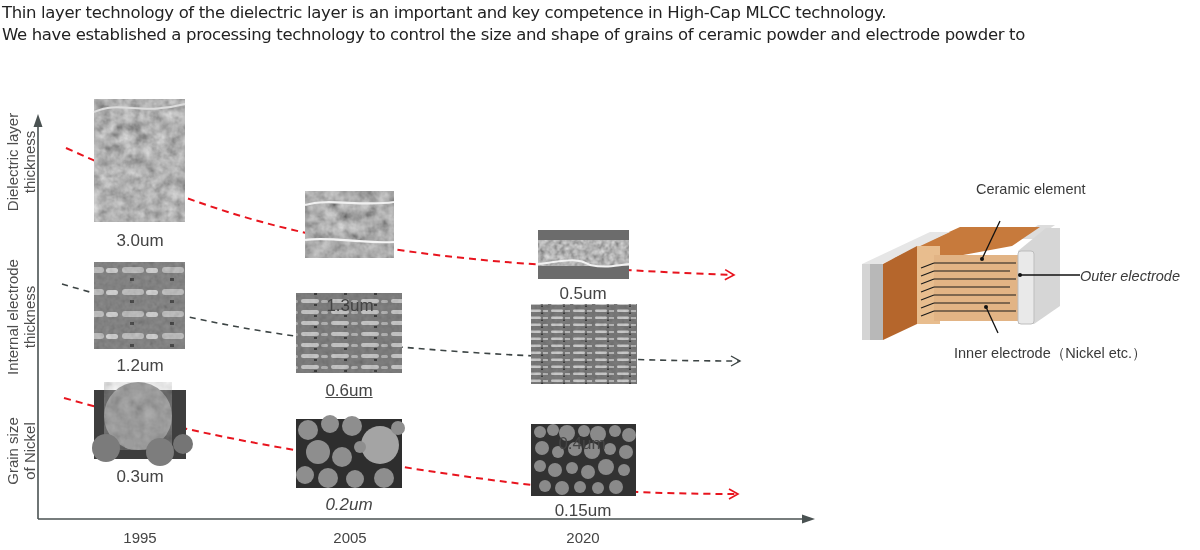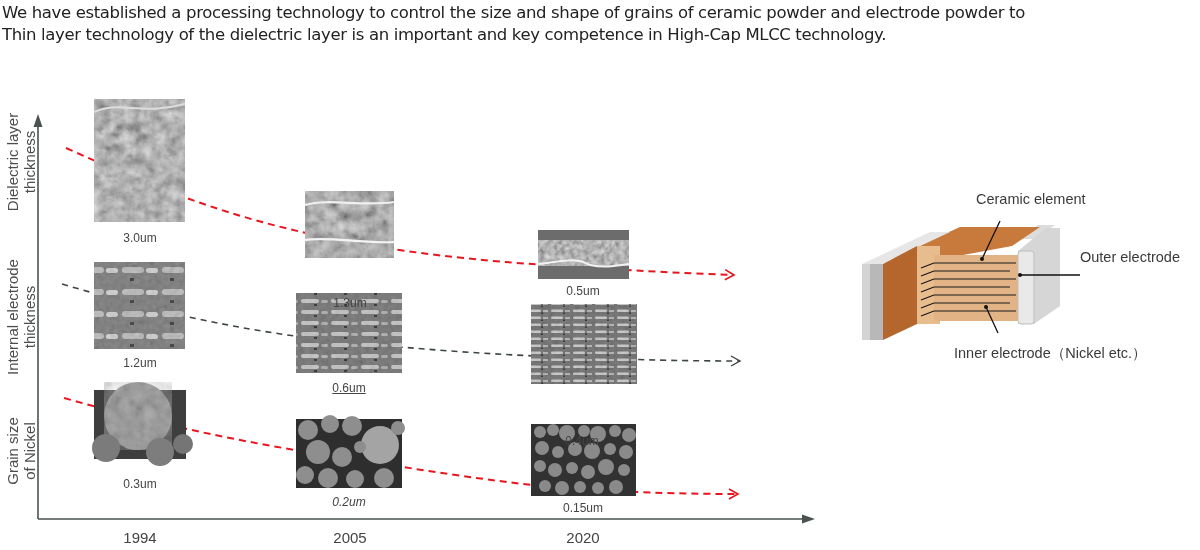--- a/index.html
+++ b/index.html
@@ -20,8 +20,8 @@
 <body>
 
 <div class="intro">
+  <p>Thin layer technology of the dielectric layer is an important and key competence in High-Cap MLCC technology.</p>
   <p>We have established a processing technology to control the size and shape of grains of ceramic powder and electrode powder to</p>
-  <p>Thin layer technology of the dielectric layer is an important and key competence in High-Cap MLCC technology.</p>
 </div>
 
 <svg class="svglayer" viewBox="0 0 1200 550">

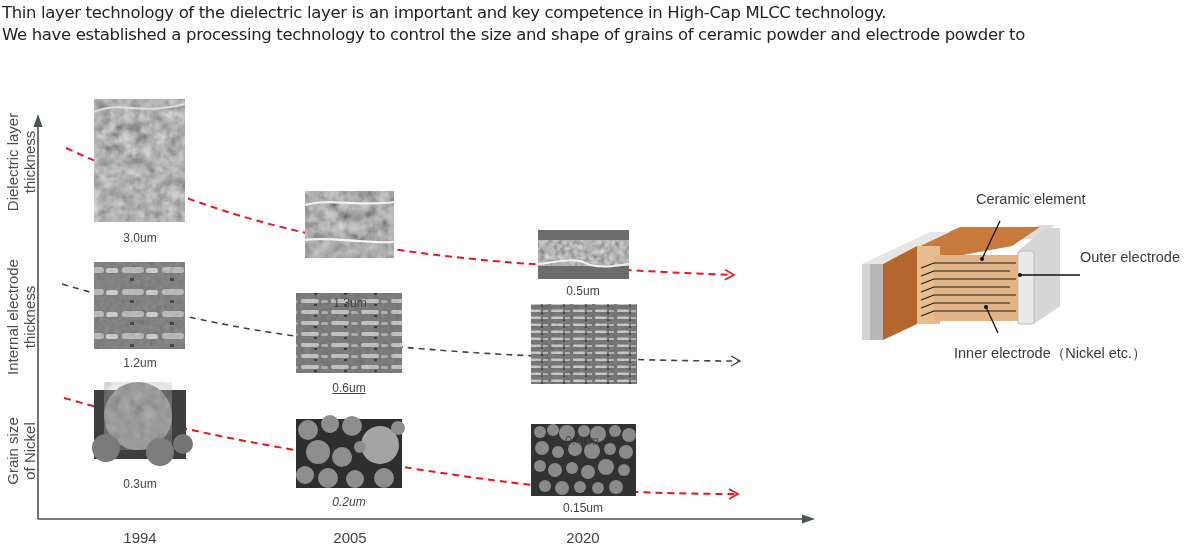--- a/index.html
+++ b/index.html
@@ -245,7 +245,7 @@
 <div class="year" style="left:320px; top:529px;">2005</div>
 <div class="year" style="left:553px; top:529px;">2020</div>
 
-<div class="mlcc-label" style="left:976px; top:191px;">Ceramic element</div>
+<div class="mlcc-label" style="left:976px; top:181px;">Ceramic element</div>
 <div class="mlcc-label" style="left:1080px; top:249px;">Outer electrode</div>
 <div class="mlcc-label" style="left:954px; top:344px;text-align:right;">Inner electrode（Nickel etc.）</div>
 

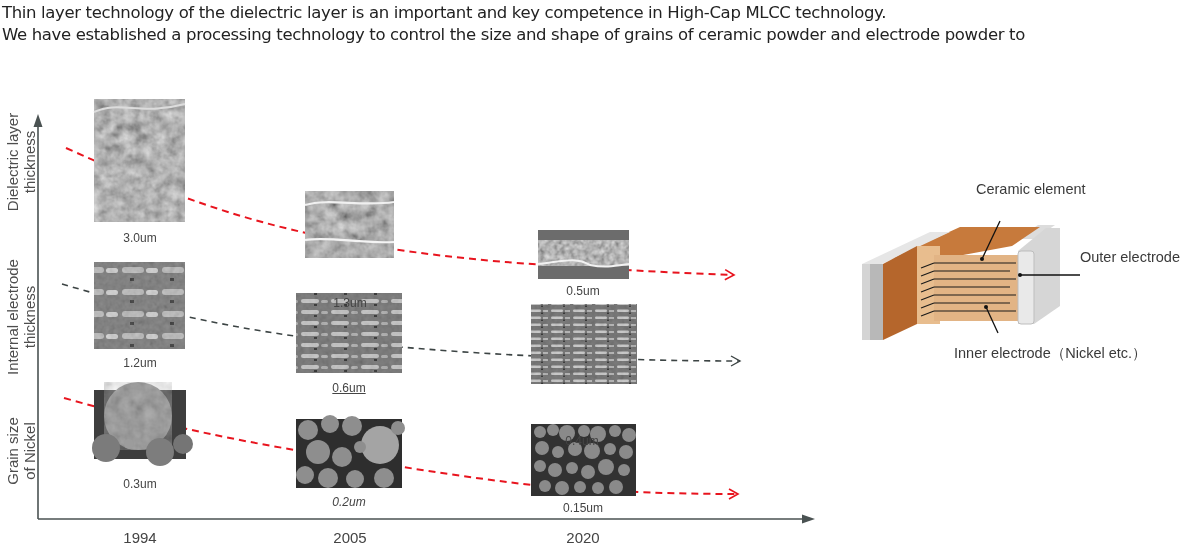--- a/index.html
+++ b/index.html
@@ -12,7 +12,7 @@
   .svglayer { position: absolute; left: 0; top: 0; width: 1200px; height: 550px; }
   .ylabel { position: absolute; transform-origin: 0 0; transform: rotate(-90deg);
             font-size: 15px; line-height: 17px; color: #4d4d4d; text-align: center; white-space: nowrap; }
-  .cap { position: absolute; font-size: 12px; color: #444; text-align: center; }
+  .cap { position: absolute; font-size: 17px; color: #444; text-align: center; }
   .year { position: absolute; font-size: 15px; color: #444; text-align: center; width: 60px; }
   .mlcc-label { position: absolute; font-size: 14.5px; color: #3a3a3a; white-space: nowrap; }
 </style>

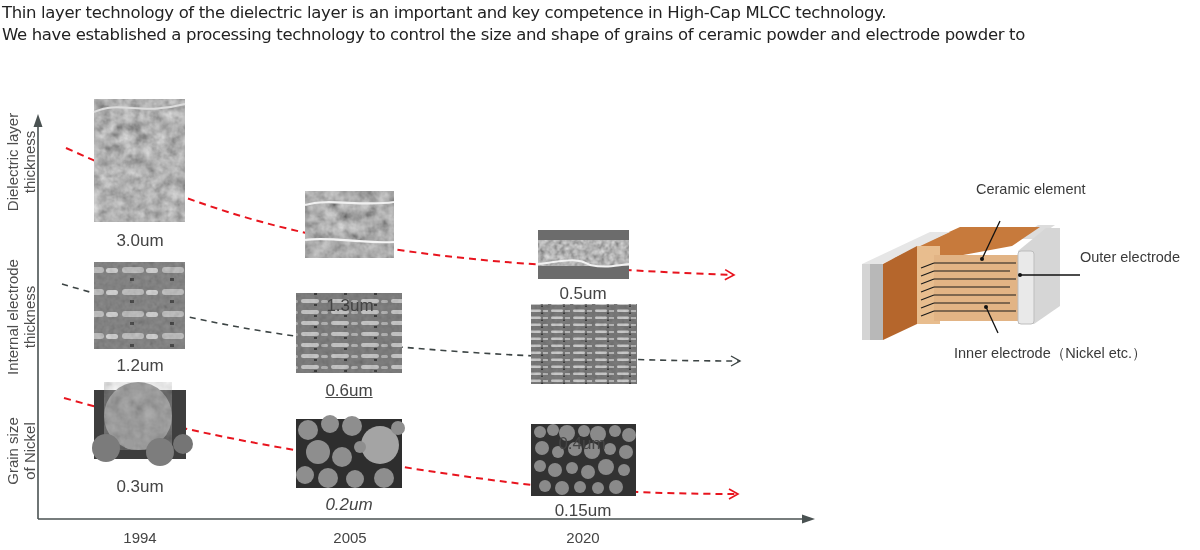--- a/index.html
+++ b/index.html
@@ -246,7 +246,7 @@
 <div class="year" style="left:553px; top:529px;">2020</div>
 
 <div class="mlcc-label" style="left:976px; top:181px;">Ceramic element</div>
-<div class="mlcc-label" style="left:1080px; top:249px;">Outer electrode</div>
+<div class="mlcc-label" style="left:1080px; top:268px;font-style:italic;">Outer electrode</div>
 <div class="mlcc-label" style="left:954px; top:344px;text-align:right;">Inner electrode（Nickel etc.）</div>
 
 </body></html>

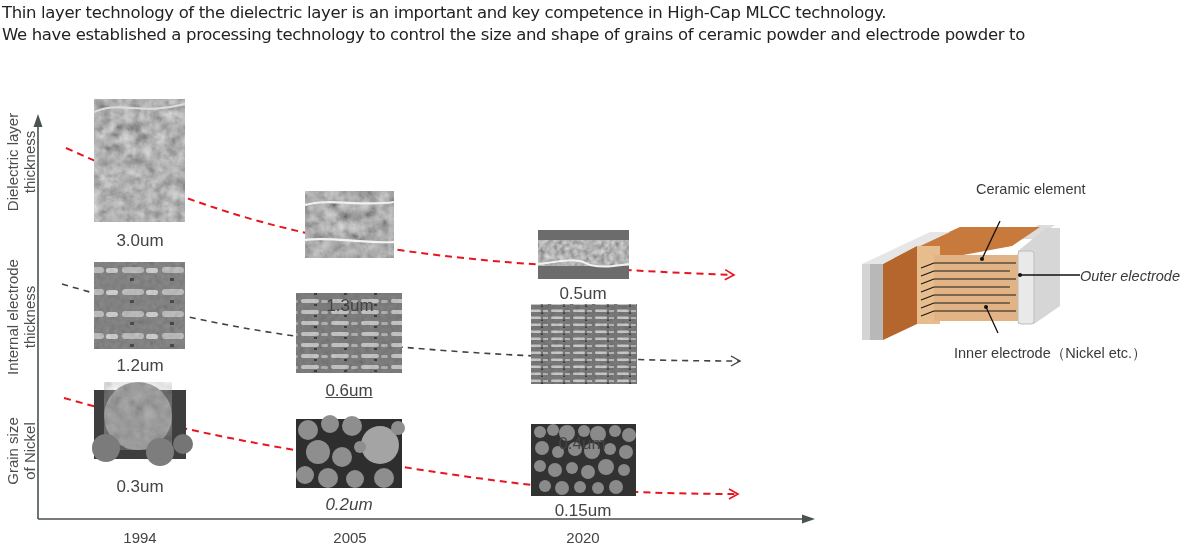--- a/index.html
+++ b/index.html
@@ -237,7 +237,7 @@
 <div class="cap" style="left:309px; top:381px; width:80px;text-decoration:underline;">0.6um</div>
 <div class="cap" style="left:542px; top:392px; width:80px;margin-top:42px;">0.4um</div>
 
-<div class="cap" style="left:100px; top:467px; width:80px;margin-top:10px;">0.3um</div>
+<div class="cap" style="left:100px; top:467px; width:80px;">0.3um</div>
 <div class="cap" style="left:309px; top:495px; width:80px;font-style:italic;">0.2um</div>
 <div class="cap" style="left:543px; top:501px; width:80px;">0.15um</div>
 

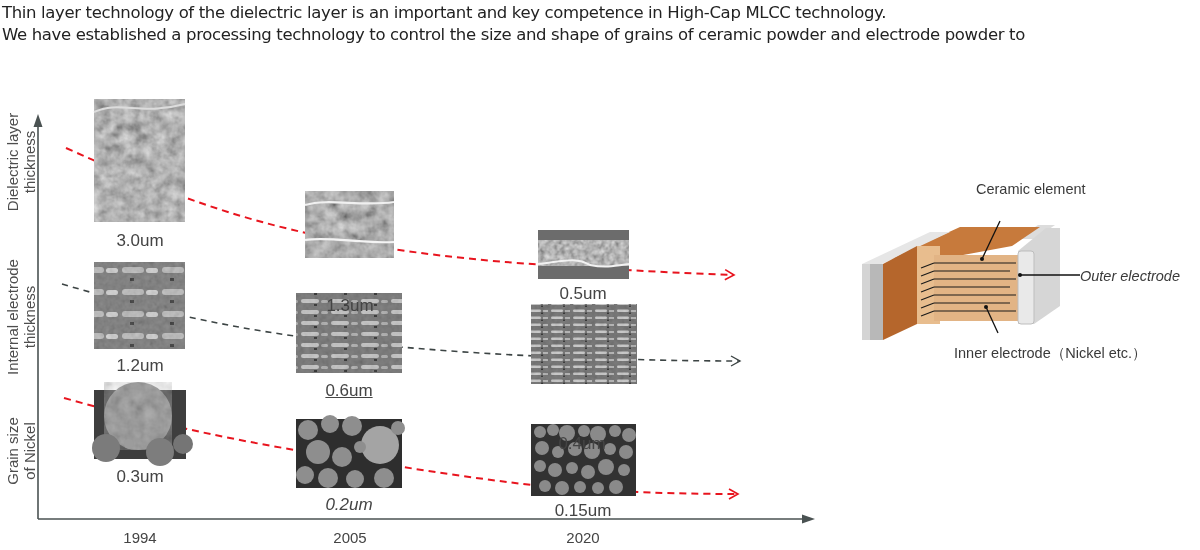--- a/index.html
+++ b/index.html
@@ -241,7 +241,7 @@
 <div class="cap" style="left:309px; top:495px; width:80px;font-style:italic;">0.2um</div>
 <div class="cap" style="left:543px; top:501px; width:80px;">0.15um</div>
 
-<div class="year" style="left:110px; top:529px;">1994</div>
+<div class="year" style="left:110px; top:529px;">1995</div>
 <div class="year" style="left:320px; top:529px;">2005</div>
 <div class="year" style="left:553px; top:529px;">2020</div>
 

